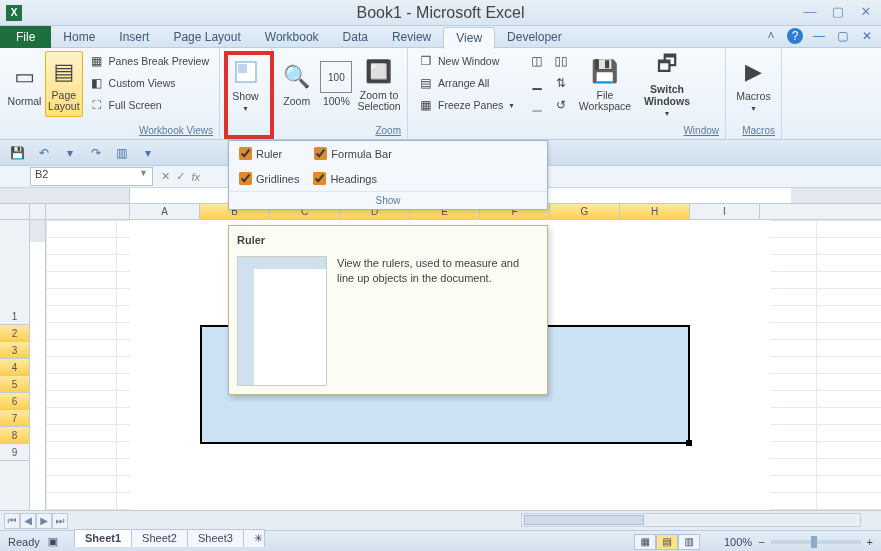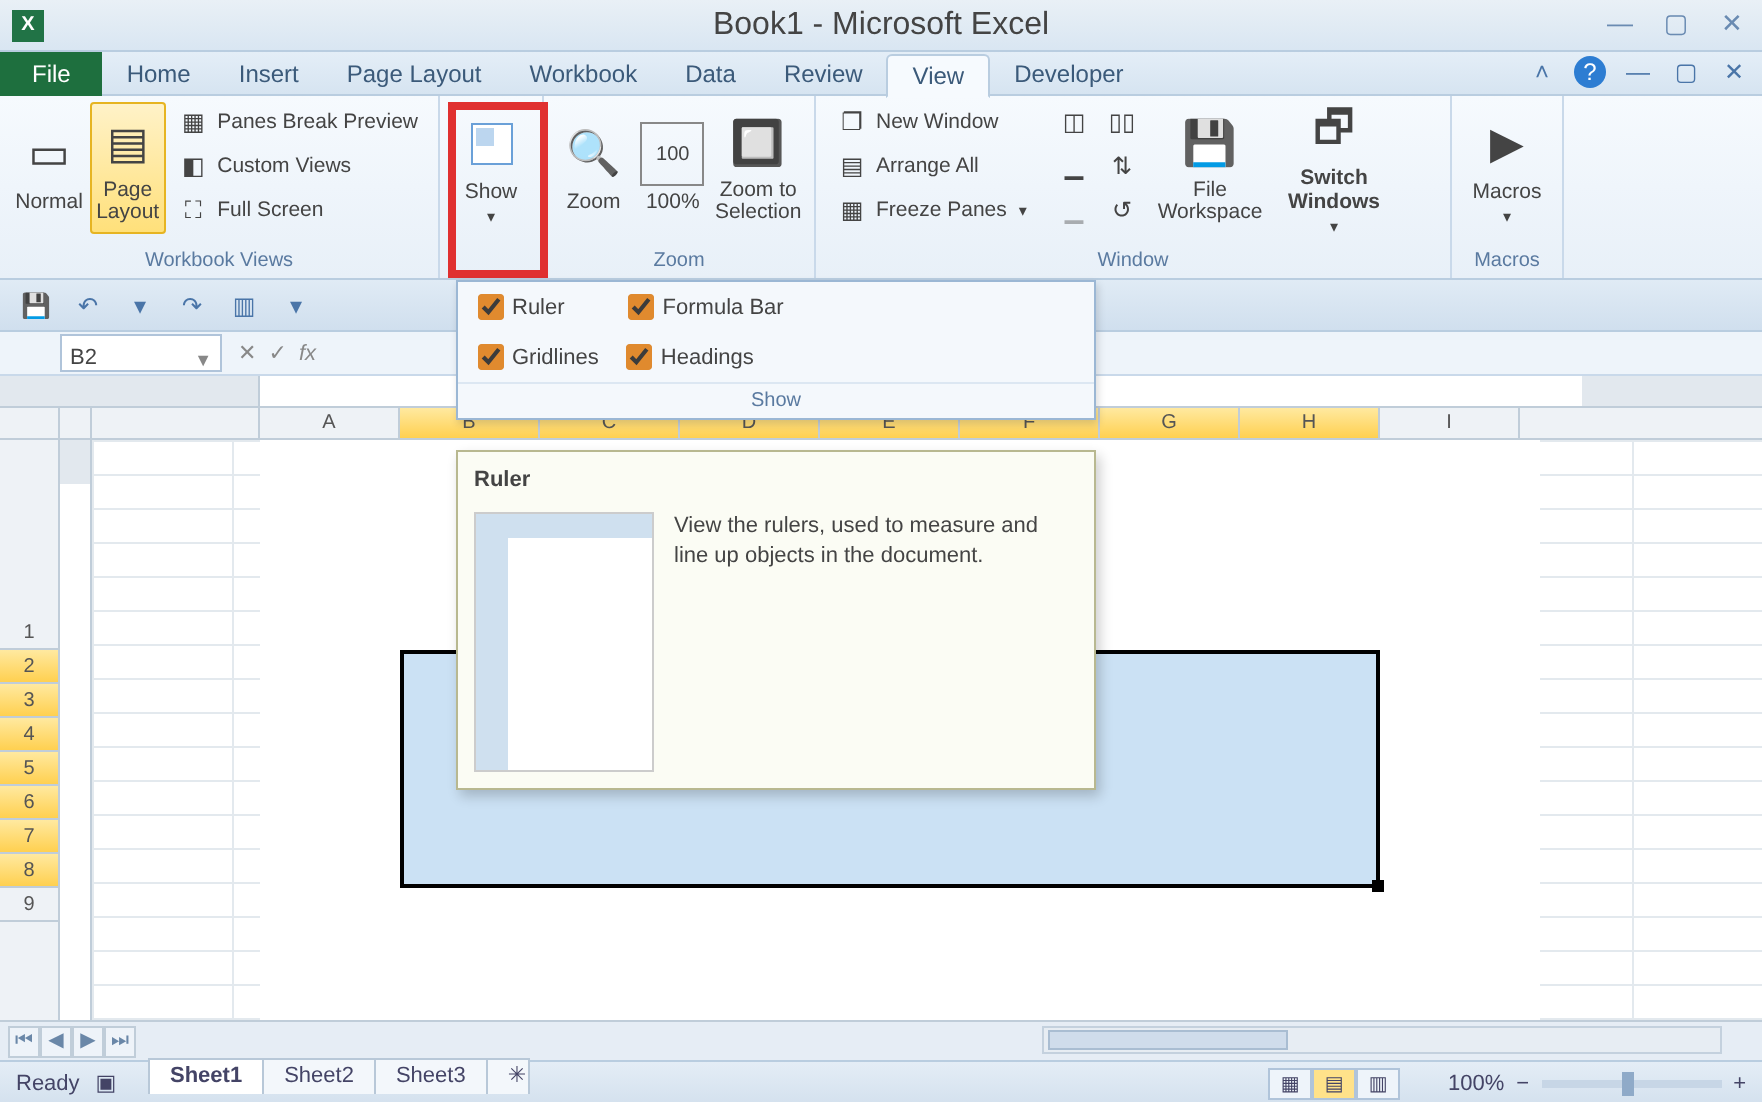--- a/index.html
+++ b/index.html
@@ -24,7 +24,7 @@
 .ribbon { height: 92px; background: linear-gradient(#f6fafe,#e8f0f8); border-bottom: 1px solid #b9cde0; display: flex; }
 .group { border-right: 1px solid #c9d9ea; padding: 3px 6px 0 6px; display: flex; flex-direction: column; justify-content: space-between; }
 .group-body { display: flex; gap: 2px; align-items: flex-start; }
-.group-label { text-align: center; font-size: 10px; color: #5a7aa0; padding: 2px 0 3px 0; }
+.group-label { text-align: right; font-size: 10px; color: #5a7aa0; padding: 2px 0 3px 0; text-decoration: underline; }
 .big-btn { display: flex; flex-direction: column; align-items: center; justify-content: center; width: 48px; height: 66px; font-size: 10.5px; text-align: center; gap: 2px; cursor: default; }
 .big-btn .icon { width: 32px; height: 32px; display: flex; align-items: center; justify-content: center; font-size: 22px; }
 .small-stack { display: flex; flex-direction: column; gap: 2px; }

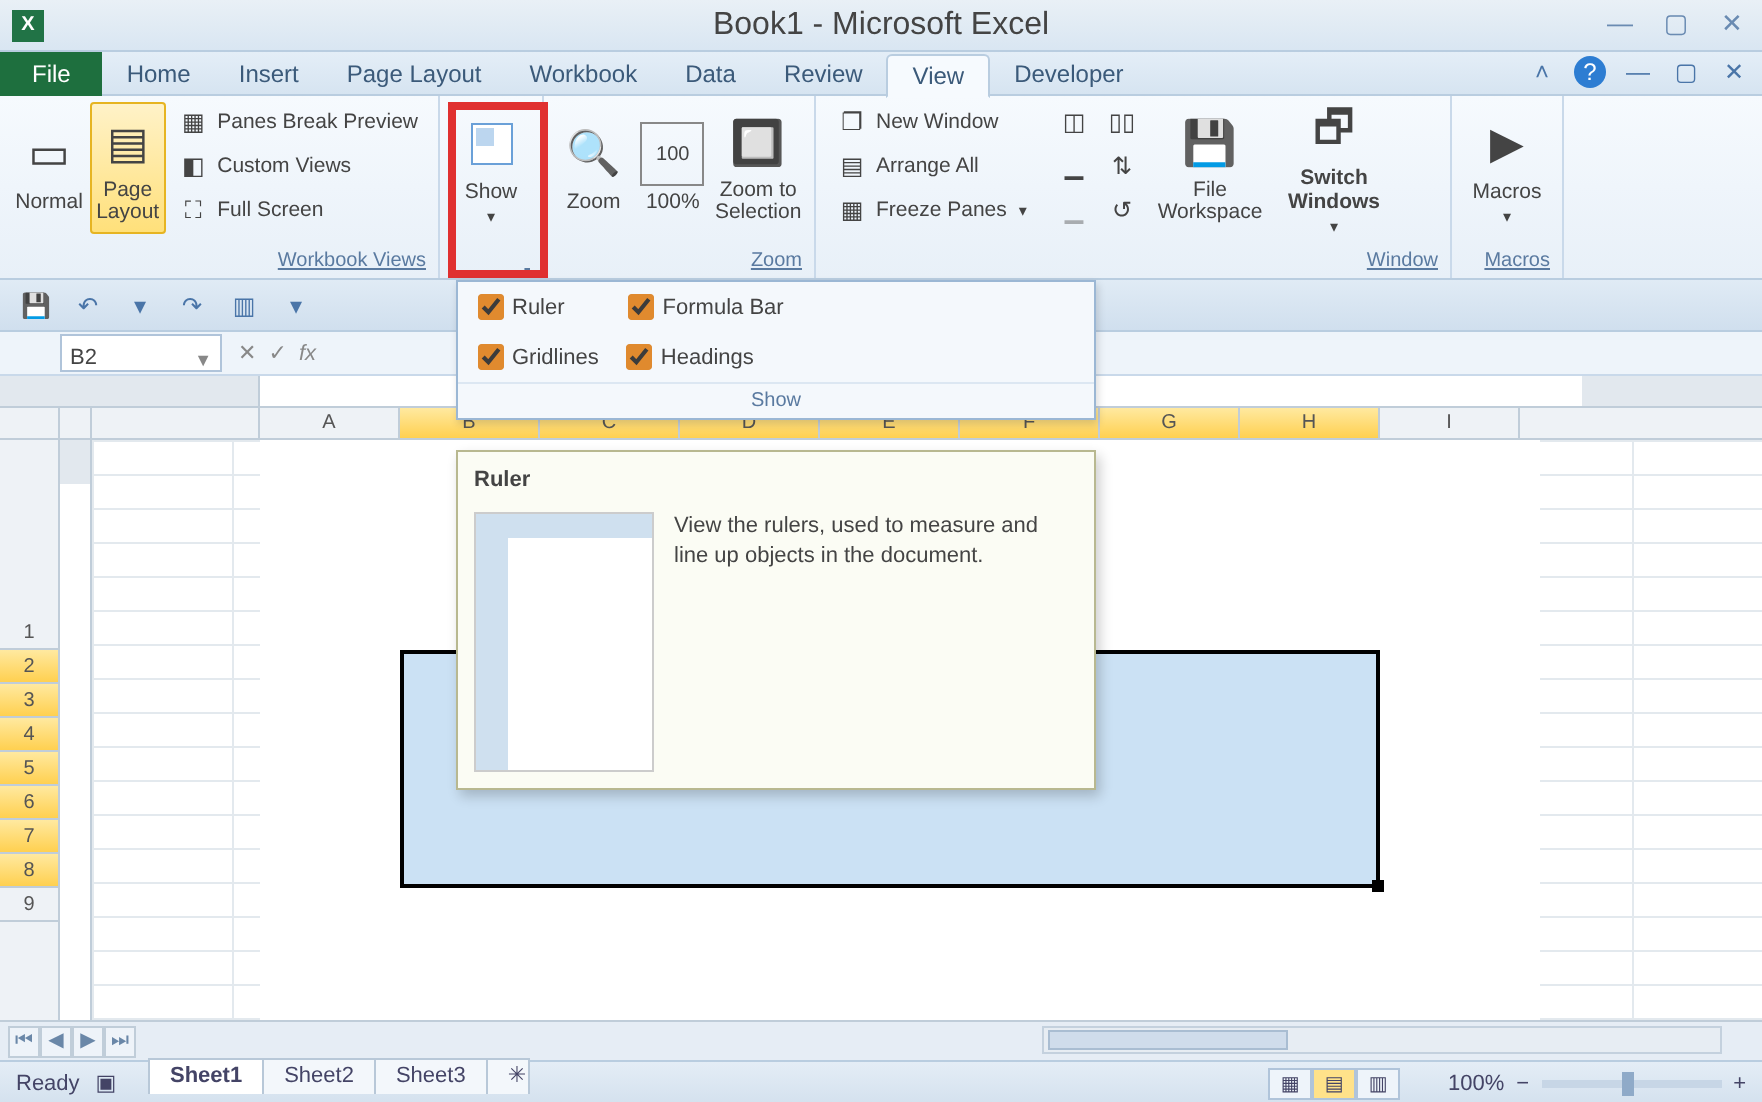--- a/index.html
+++ b/index.html
@@ -57,7 +57,7 @@
 
 
 .formula-row { height: 22px; background: #eef4fa; border-bottom: 1px solid #c9d9ea; display: flex; align-items: center; }
-.namebox { width: 81px; height: 19px; margin-left: 30px; background: #fff; border: 1px solid #b0c4da; display: flex; align-items: flex-end; padding: 0 4px; font-size: 11px; }
+.namebox { width: 123px; height: 19px; margin-left: 30px; background: #fff; border: 1px solid #b0c4da; display: flex; align-items: flex-start; padding: 0 4px; font-size: 11px; }
 .namebox .dd { margin-left: auto; color: #888; font-size: 9px; }
 .fx-area { margin-left: 8px; display: flex; align-items: center; gap: 6px; color: #888; }
 

